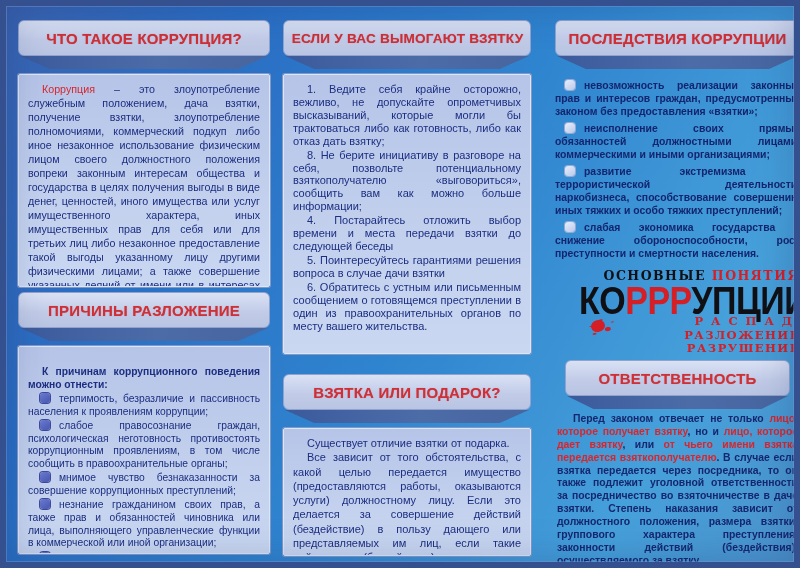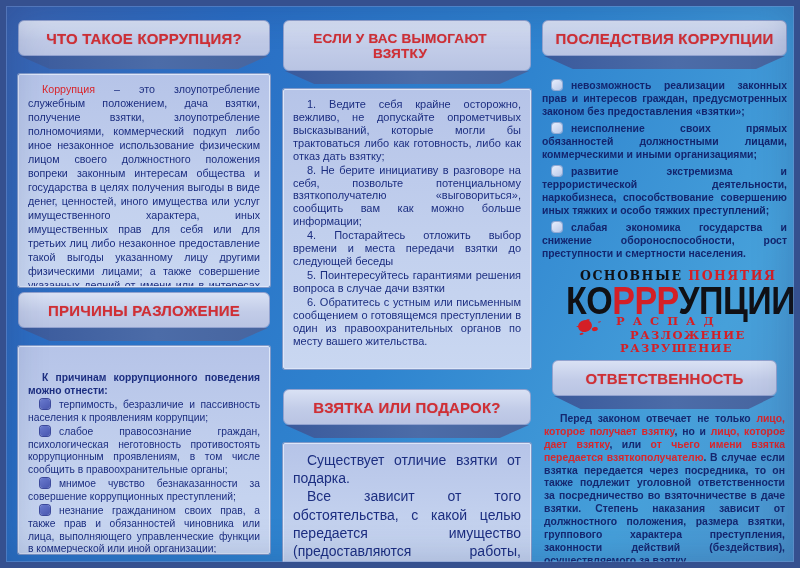--- a/index.html
+++ b/index.html
@@ -23,7 +23,7 @@
     font-size:15px;letter-spacing:.2px;padding:9px 2px 8px 2px;
     text-shadow:0 0 1px rgba(160,30,40,.35);
   }
-  .hdr-sm{font-size:13.6px;padding:10px 15px 9px 1px;}
+  .hdr-sm{font-size:13.6px;padding:10px 0 9px 1px;}
   .hdr-base{
     height:13px;margin:0 2px 5px 2px;
     background:linear-gradient(90deg,#3a5a9c,#4c6ca8 55%,#47659f);

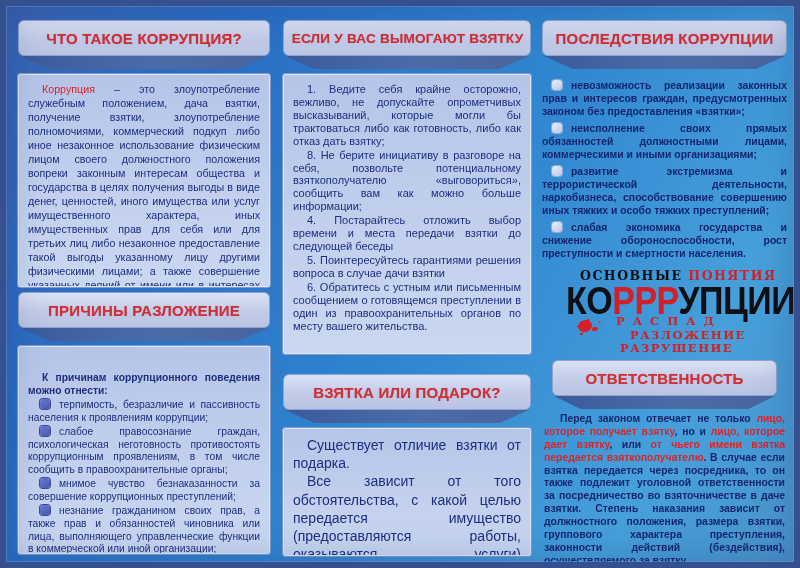--- a/index.html
+++ b/index.html
@@ -14,7 +14,7 @@
   .col{position:absolute;top:14px;}
   #col1{left:12px;width:252px;}
   #col2{left:277px;width:248px;}
-  #col3{left:536px;width:245px;}
+  #col3{left:549px;width:245px;}
 
   .hdr{
     background:linear-gradient(180deg,#d9e1f4 0%,#c2cce8 55%,#b9c4e3 100%);

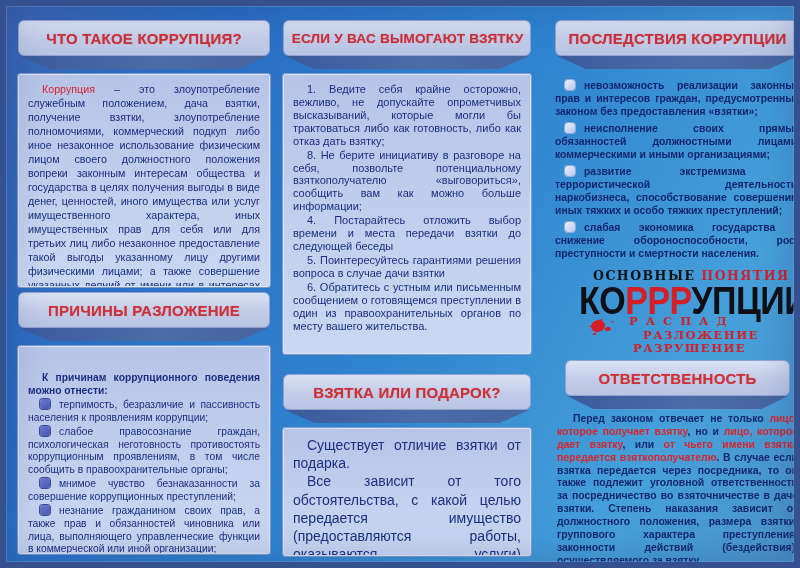--- a/index.html
+++ b/index.html
@@ -84,7 +84,7 @@
   #col3{color:#13256e;}
   .c3-list{margin-top:10px;font-size:10.4px;line-height:1.25;font-weight:bold;text-align:justify;color:#13256e;}
   .c3-list .li{margin-top:4px;text-indent:10px;}
-  .logo{position:relative;margin:8px 0 2px 24px;height:88px;}
+  .logo{position:relative;margin:8px 0 2px 24px;height:88px;text-align:right;}
   .logo-line1{font-family:"DejaVu Serif",serif;font-weight:bold;font-size:12.5px;
     letter-spacing:1.5px;color:#101014;margin-left:14px;}
   .logo-line1 .red{color:#d41f26;}

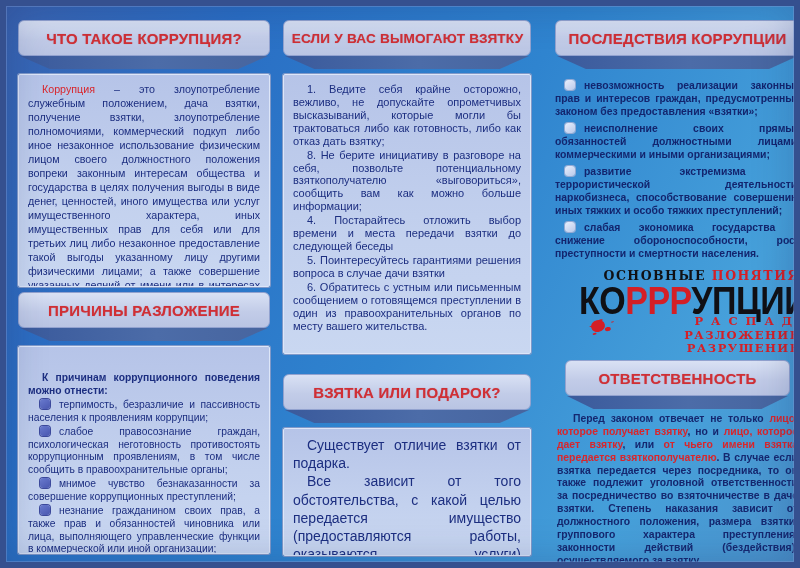--- a/index.html
+++ b/index.html
@@ -39,7 +39,7 @@
   .red{color:#d8262c;}
   #def-box{height:213px;font-size:10.7px;line-height:1.31;margin-bottom:5px;}
   #causes-box{height:208px;font-size:10.3px;line-height:1.22;}
-  .causes-intro{margin:18px 0 2px 0;text-indent:14px;font-weight:bold;}
+  .causes-intro{margin:12px 0 2px 0;text-indent:14px;font-weight:bold;}
   .li{margin:2px 0 0 0;text-indent:12px;}
   .bullet{display:inline-block;width:10px;height:10px;border-radius:3px;
     vertical-align:-1px;margin-right:9px;}

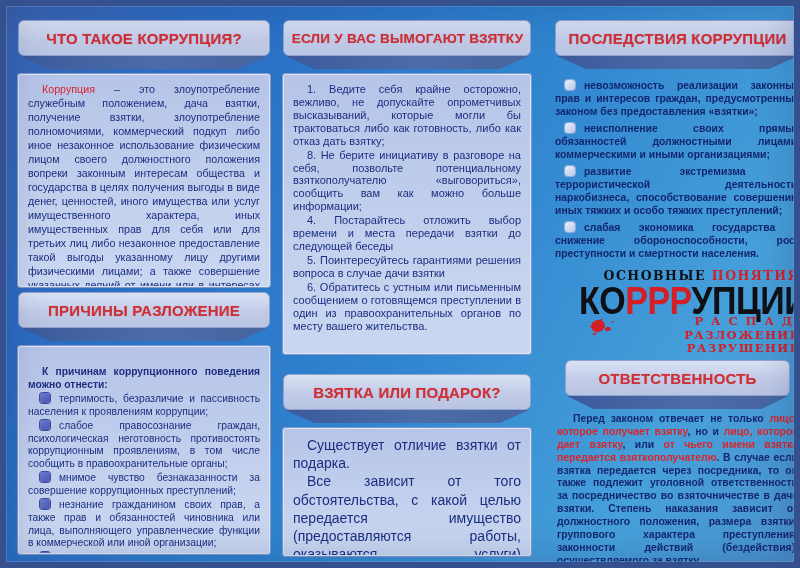--- a/index.html
+++ b/index.html
@@ -48,7 +48,7 @@
 
   #steps-box{height:280px;font-size:11px;line-height:1.175;margin-bottom:4px;}
   #steps-box .para{margin-top:1px;}
-  #gift-box{height:128px;font-size:14px;line-height:1.3;}
+  #gift-box{height:128px;font-size:11px;line-height:1.3;}
   #col2 .hdr-wrap2{margin-top:20px;}
 
   

